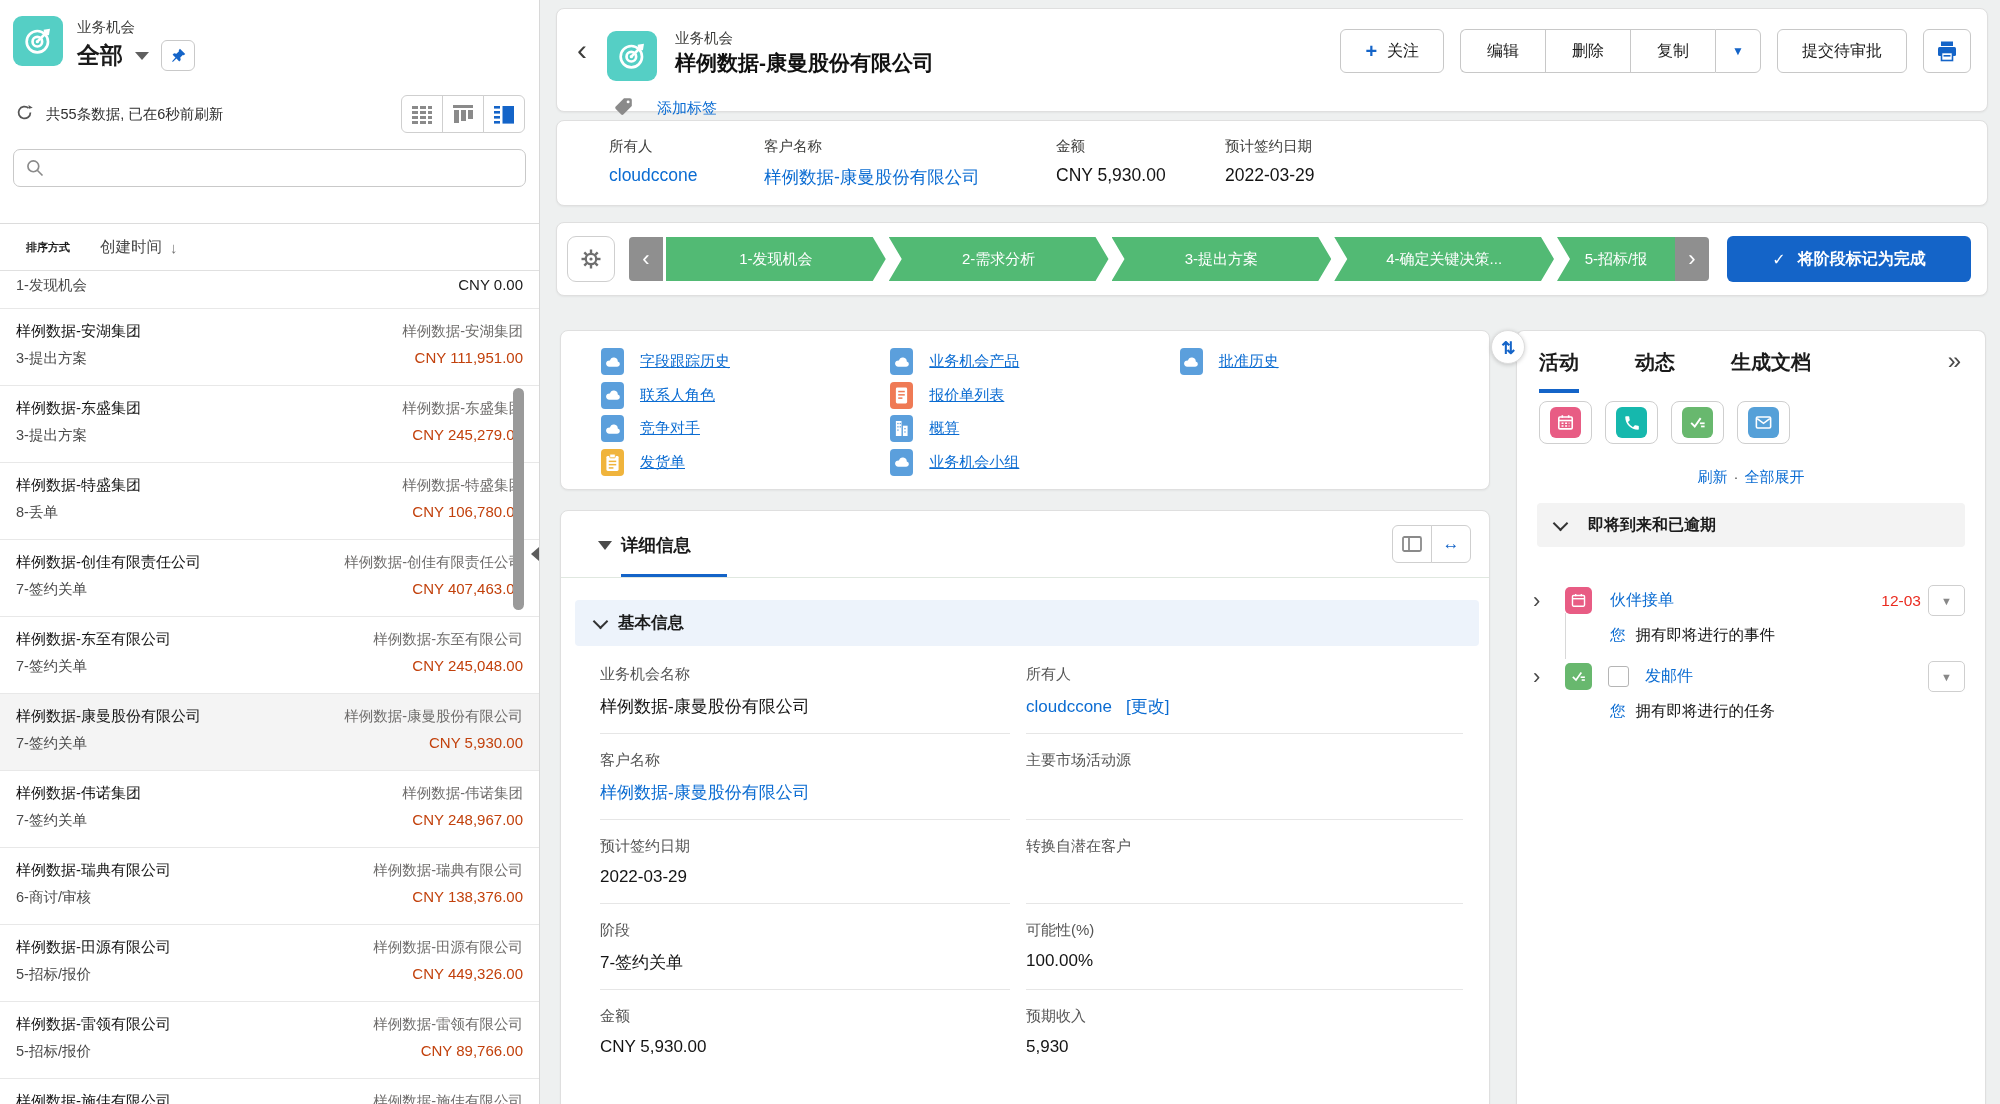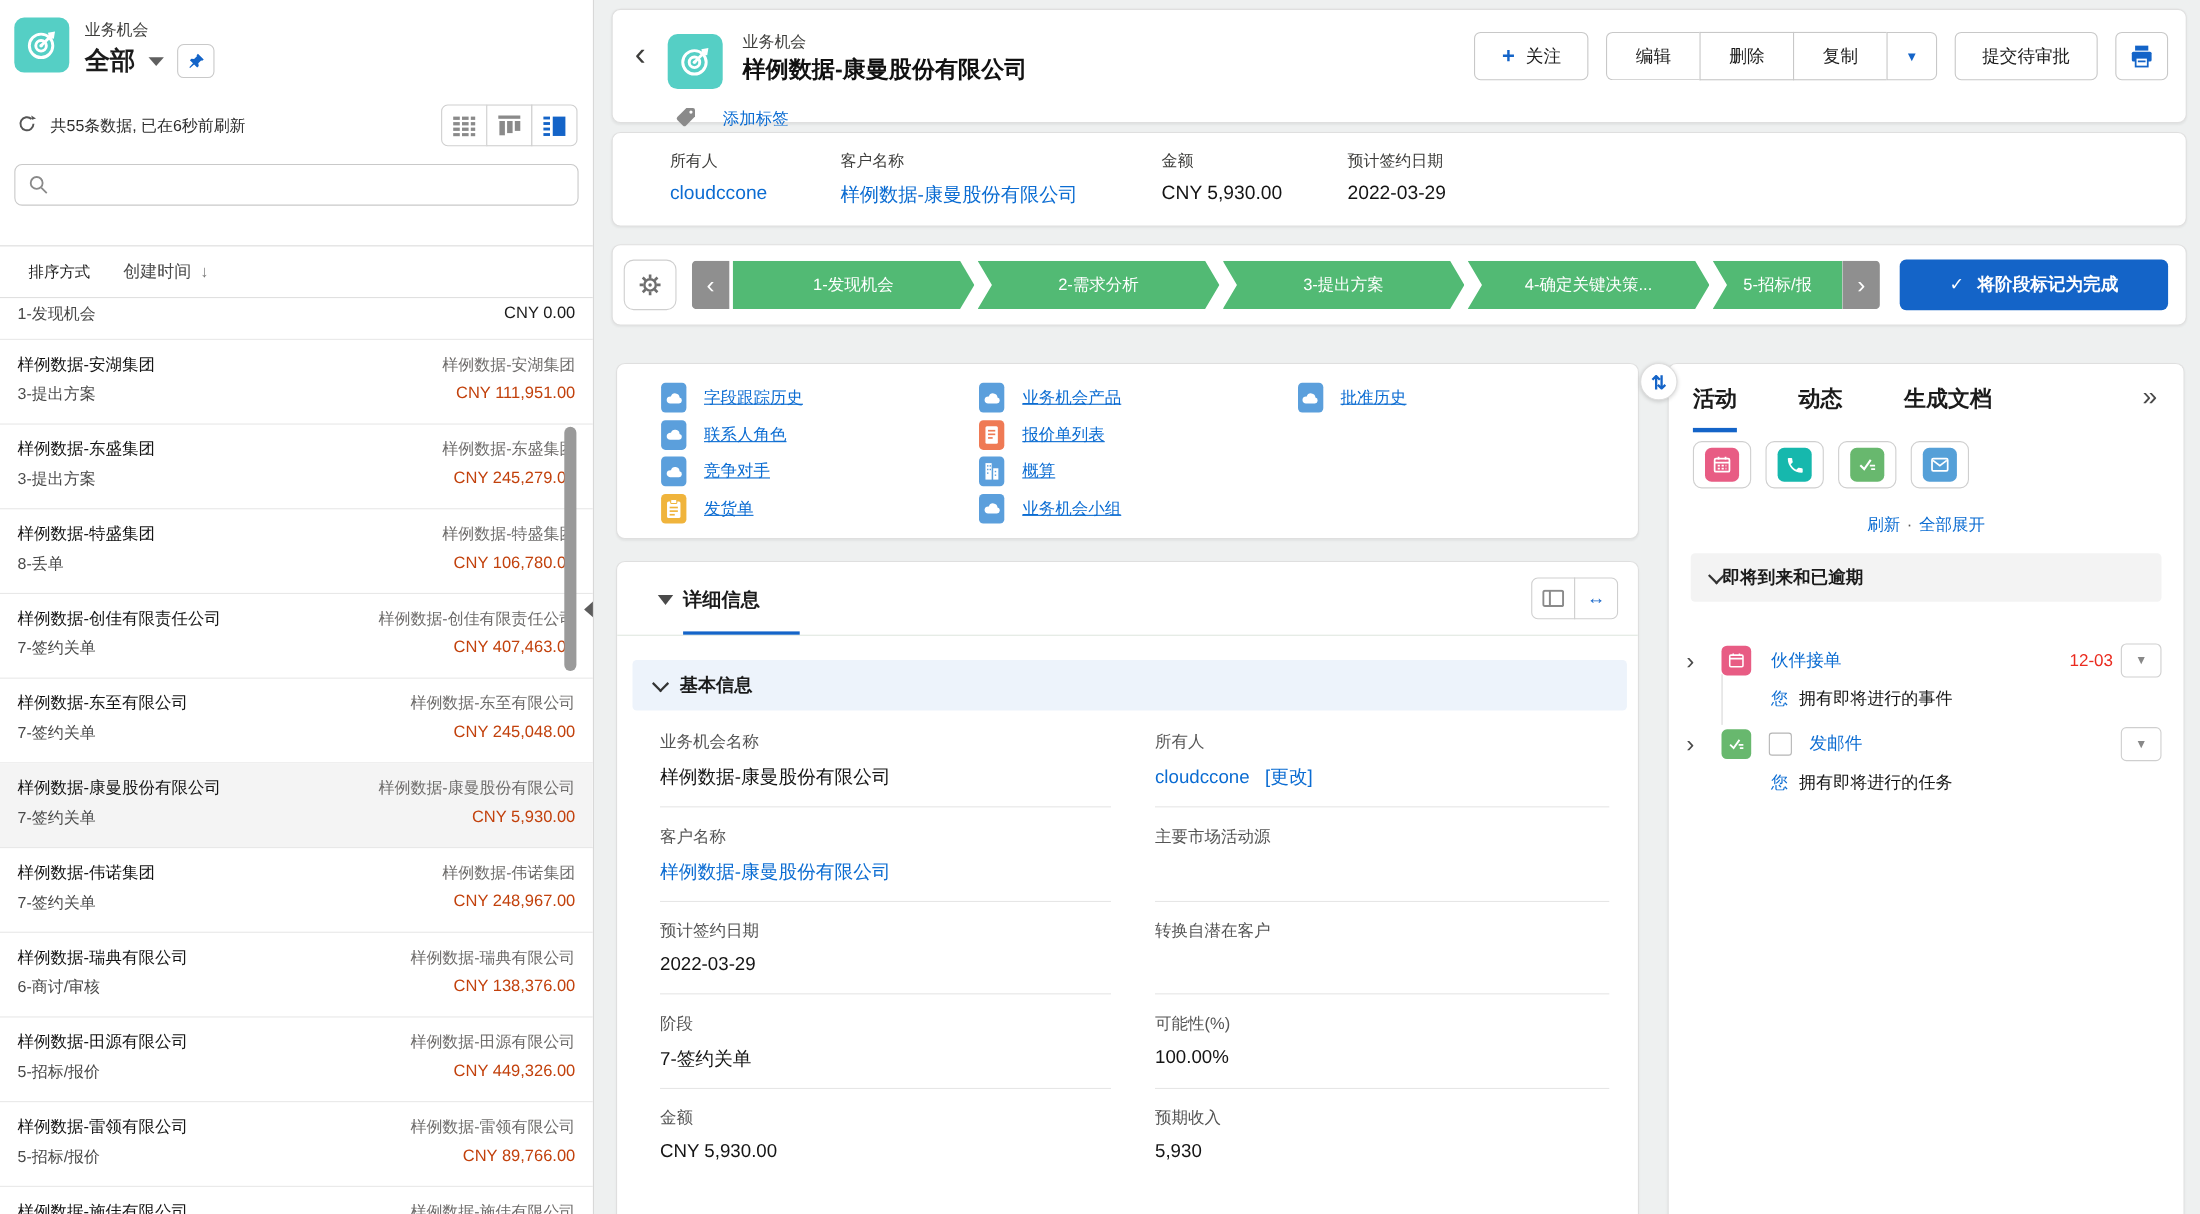--- a/index.html
+++ b/index.html
@@ -24,7 +24,7 @@
   .search-ic{position:absolute;left:12px;top:9px}
   .lp-divider{border-top:1px solid #dcdcdc;margin-top:36px}
   .sort-row{display:flex;align-items:center;gap:30px;padding:13px 16px 12px 26px;border-bottom:1px solid #e0e0e0}
-  .sort-label{font-size:14px;font-weight:normal}
+  .sort-label{font-size:11px;font-weight:bold}
   .sort-field{font-size:15.5px;color:#4a4a4a;display:flex;align-items:center;gap:8px}
   .sort-arrow{color:#777;font-size:15px}
   .partial-row{display:flex;justify-content:space-between;padding:5px 16px 13px;border-bottom:1px solid #e8e8e8;font-size:14.5px}

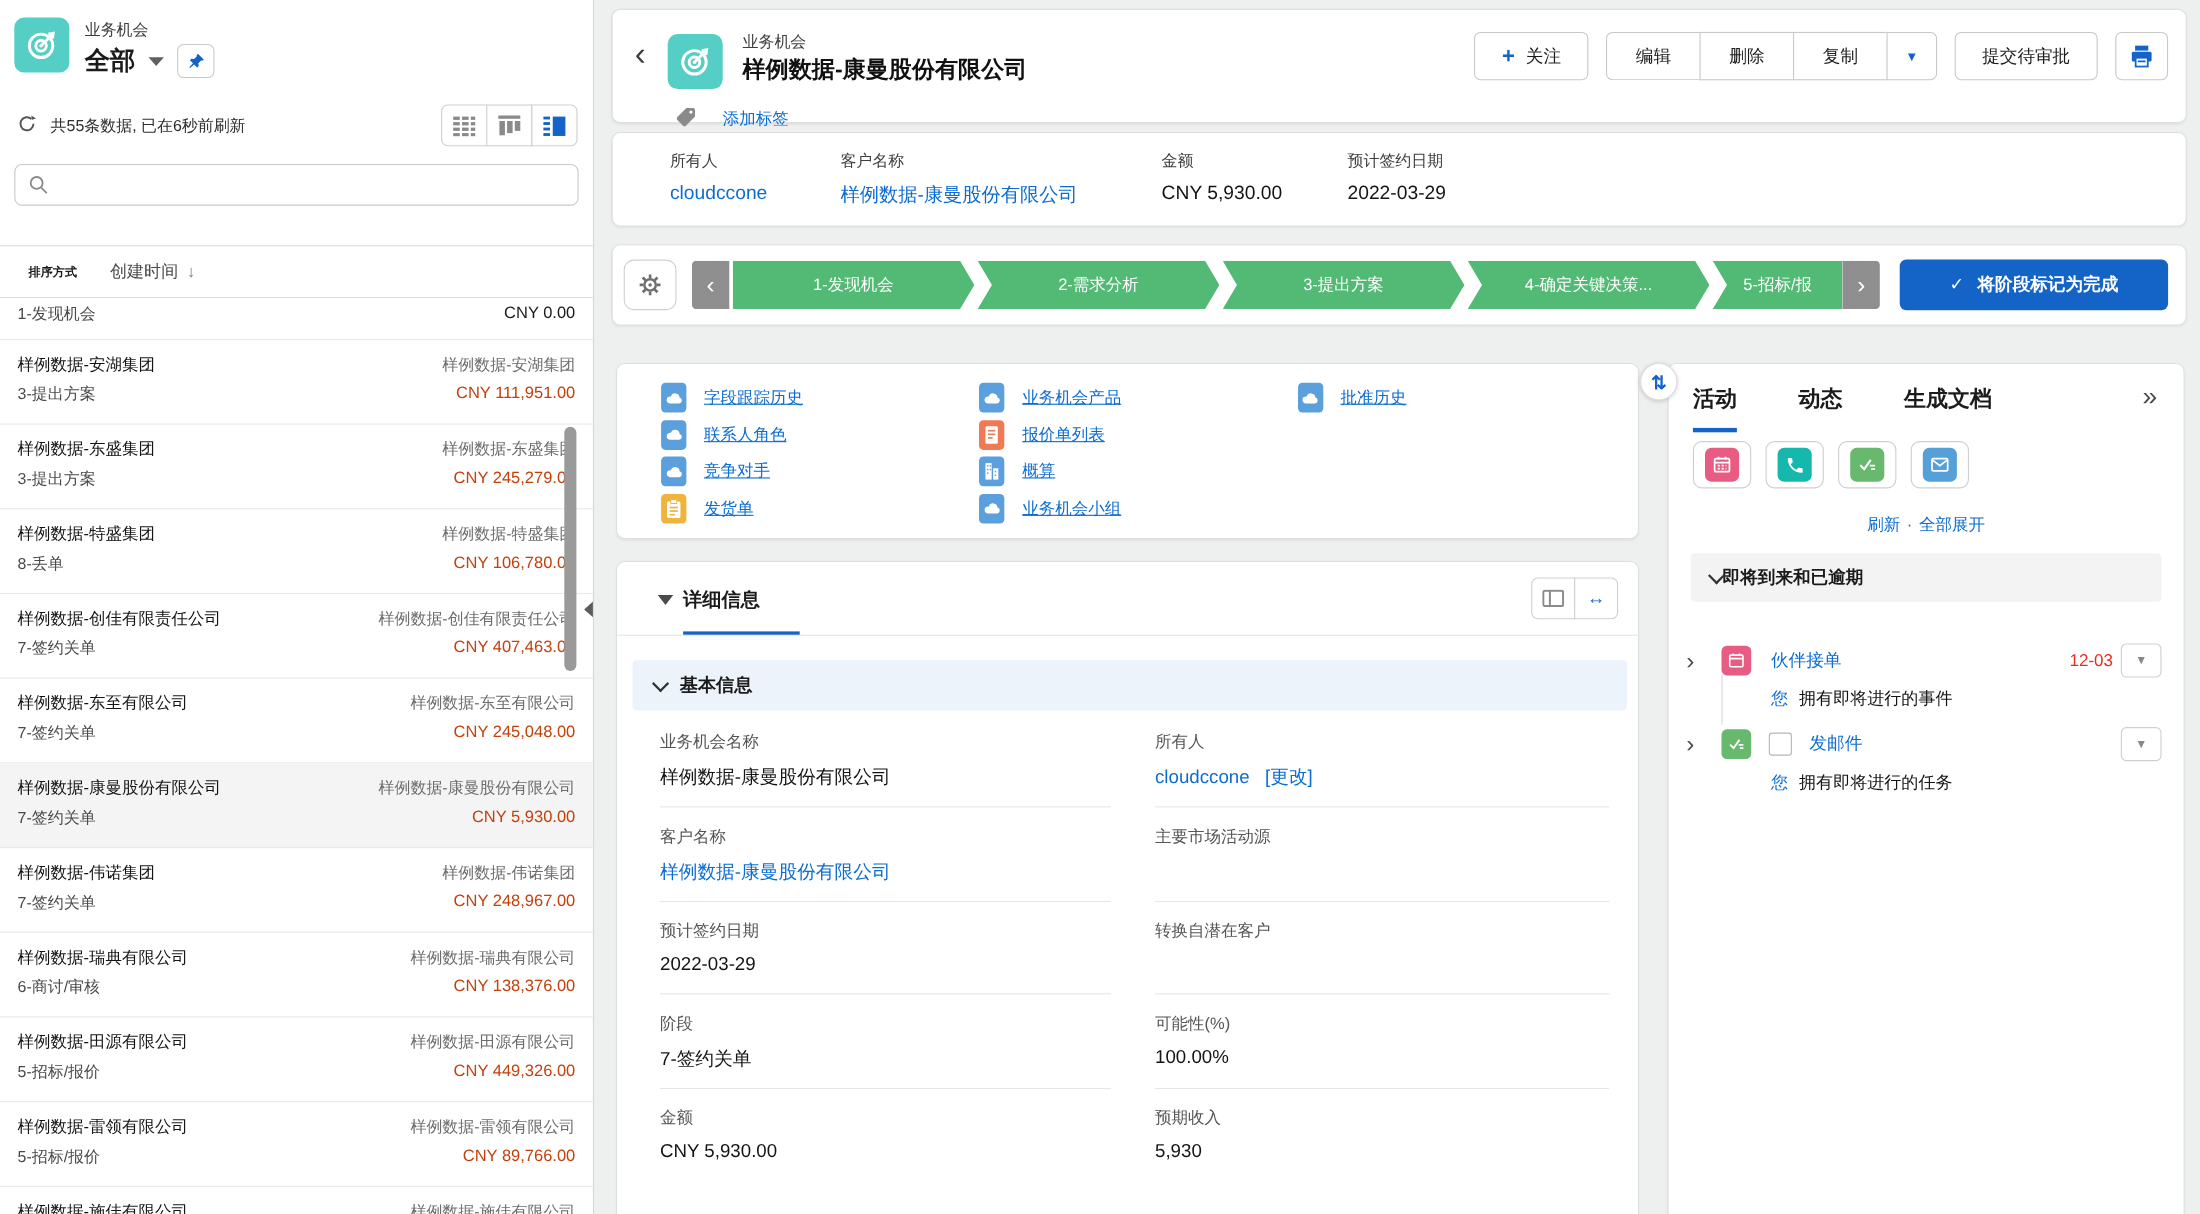--- a/index.html
+++ b/index.html
@@ -115,7 +115,7 @@
   .rp-links{text-align:center;padding:24px 28px 0;font-size:15px}
   .rp-links a{color:#0b6cd2;text-decoration:none}
   .rp-dot{color:#555;margin:0 6px}
-  .rp-section{margin:16px 20px 0;height:44px;background:#f3f3f3;border-radius:4px;display:flex;align-items:center;padding-left:18px}
+  .rp-section{margin:16px 20px 0;height:44px;background:#f3f3f3;border-radius:4px;display:flex;align-items:center;gap:22px;padding-left:18px}
   .rp-sec-title{font-size:16px;font-weight:bold}
   .rp-items{padding:38px 20px 0 16px;position:relative}
   .act-row{display:flex;align-items:center}

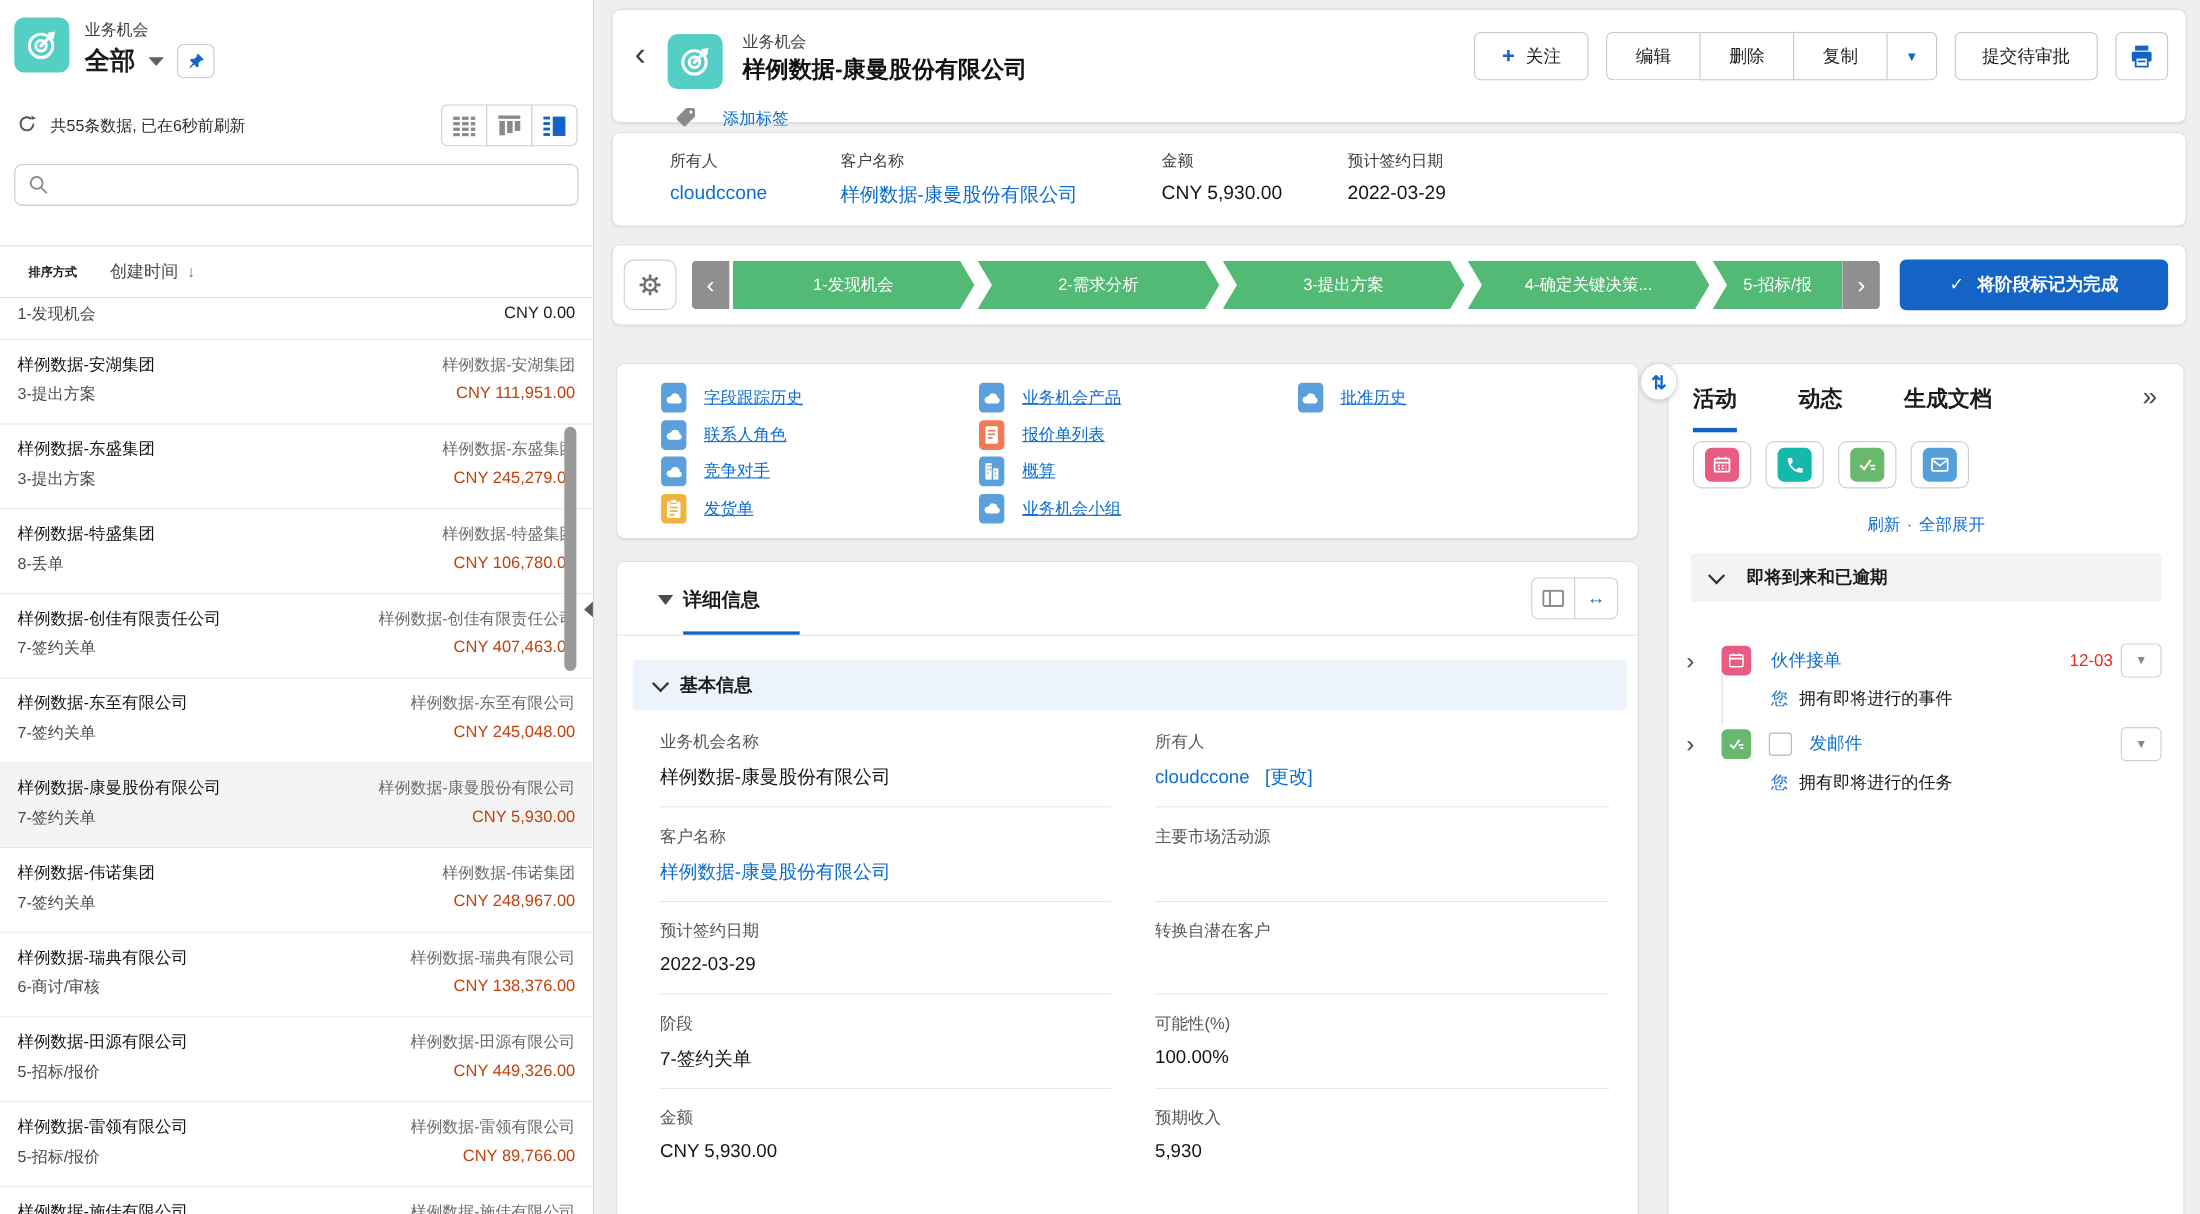--- a/index.html
+++ b/index.html
@@ -93,7 +93,7 @@
   .subsec{margin:22px 10px 0 14px;height:46px;background:#edf3fb;border-radius:4px;display:flex;align-items:center;padding-left:20px;gap:12px}
   .chev-down{width:9px;height:9px;border-right:2px solid #333;border-bottom:2px solid #333;transform:rotate(45deg);margin-top:-4px}
   .subsec-title{font-size:16.5px;font-weight:bold}
-  .fields{display:grid;grid-template-columns:410px 1fr;column-gap:40px;padding:2px 26px 0 39px}
+  .fields{display:grid;grid-template-columns:410px 1fr;column-gap:16px;padding:2px 26px 0 39px}
   .field{padding:17px 0 15px;border-bottom:1px solid #e6e6e6}
   .field.last{border-bottom:none}
   .f-label{font-size:15px;color:#555}

